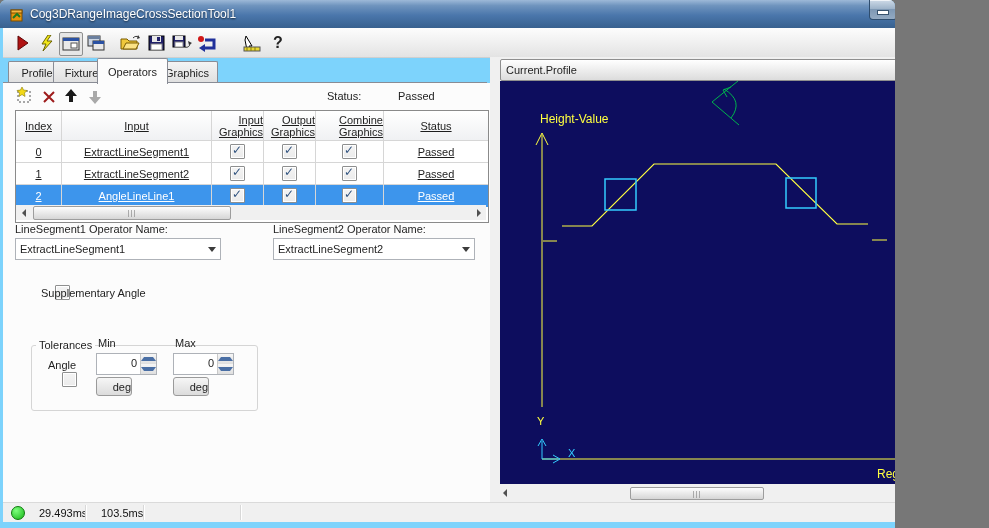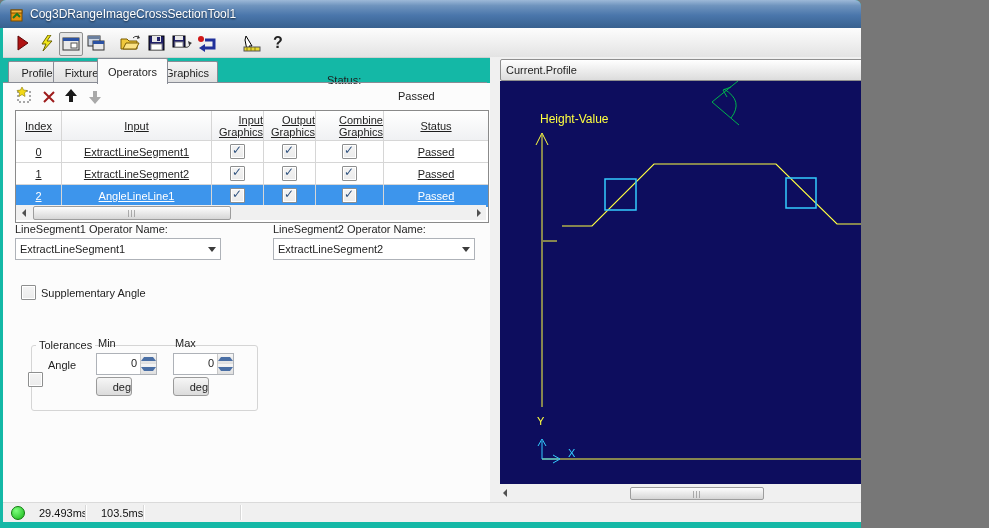--- a/index.html
+++ b/index.html
@@ -3,8 +3,8 @@
 <meta charset="utf-8">
 <style>
   html,body{margin:0;padding:0;background:#777;font-family:"Liberation Sans","DejaVu Sans",sans-serif;}
-  #window{position:relative;width:861px;height:528px;background:#14b8a6;overflow:hidden;
-          border-radius:6px 6px 0 0;font-size:11px;color:#1e1e1e;}
+  #window{position:relative;width:861px;height:528px;background:#7dd3fc;overflow:hidden;
+          border-radius:6px 6px 0 0;font-size:11px;color:#1e1e1e;padding-left:34px;}
   .abs{position:absolute;}
   
   #titlebar{left:0;top:0;width:989px;height:28px;

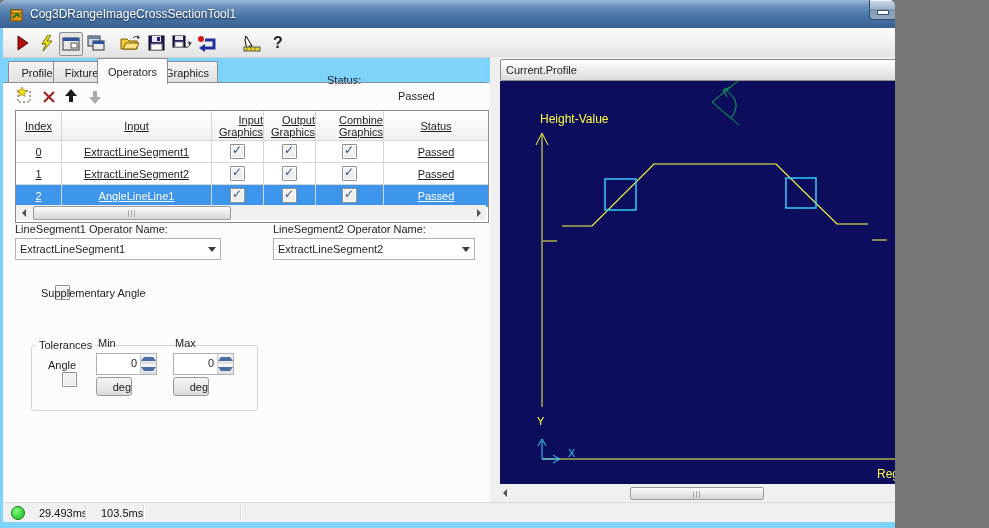--- a/index.html
+++ b/index.html
@@ -218,7 +218,7 @@
       <path d="M7,15 L13,8 L9,8 L9,2 L5,2 L5,8 L1,8 Z" fill="#a9a9a9"></path>
     </svg>
   </div>
-  <div class="abs" style="left:327px;top:74px">Status:</div>
+  <div class="abs" style="left:327px;top:90px">Status:</div>
   <div class="abs" style="left:398px;top:90px">Passed</div>
 
   <div id="optable" class="abs">

